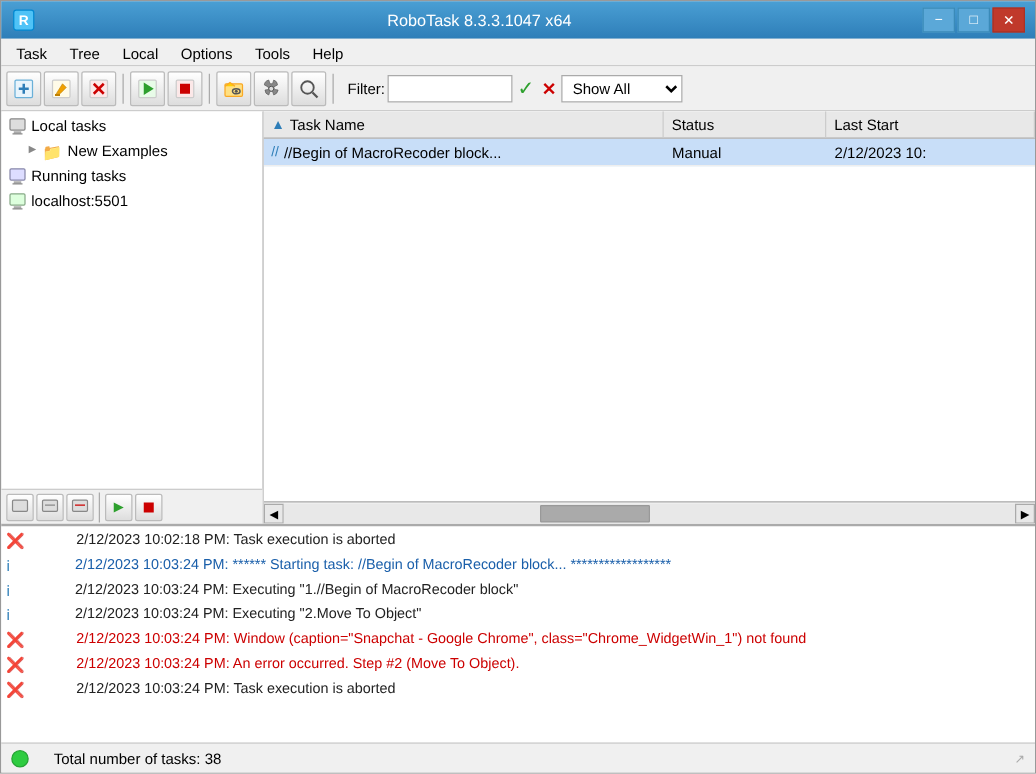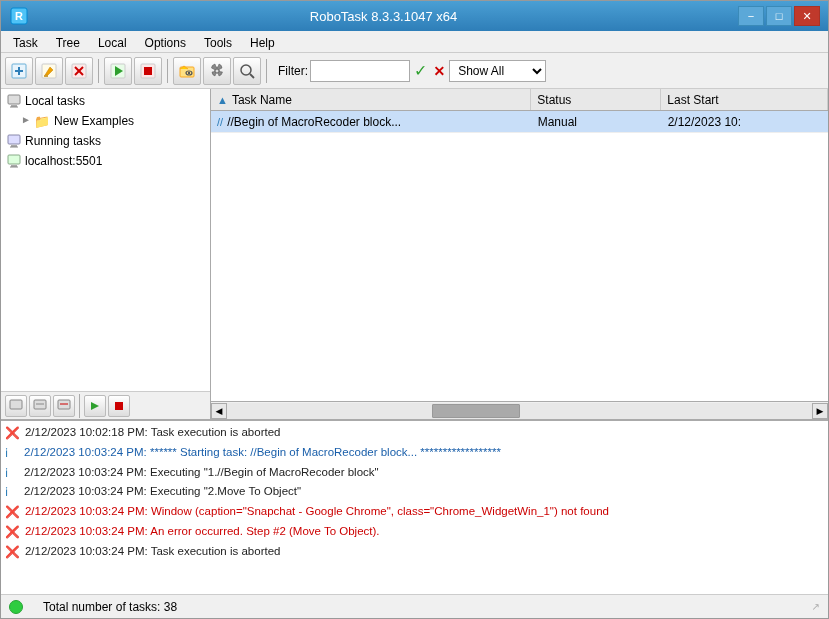--- a/index.html
+++ b/index.html
@@ -315,7 +315,7 @@
     }
     .log-icon.error { color: #c00; }
     .log-icon.info { color: #2e7eb8; }
-    .log-text { color: #222; }
+    .log-text { color: #222; margin-left: 36px; }
     .log-text.error-text { color: #c00; }
 
     

